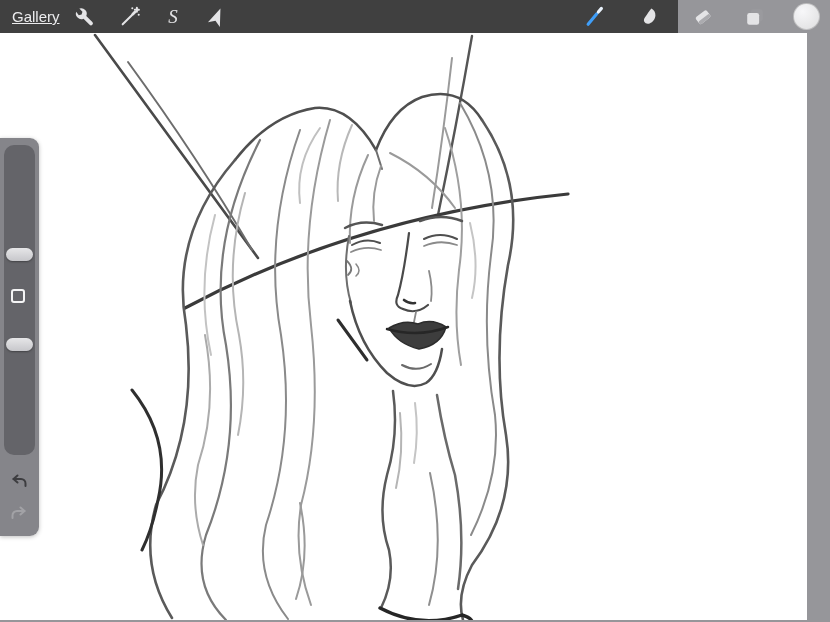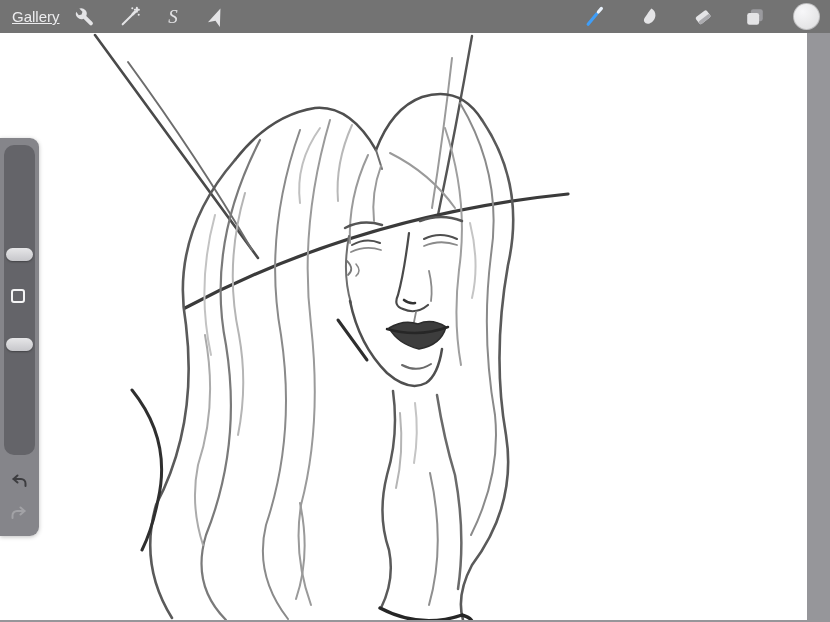--- a/index.html
+++ b/index.html
@@ -8,7 +8,7 @@
   .app{position:relative;width:830px;height:622px;}
 
   
-  .topbar{position:absolute;left:0;top:0;width:830px;height:33px;background:#737373;}
+  .topbar{position:absolute;left:0;top:0;width:678px;height:33px;background:#404040;}
   .gallery{position:absolute;left:12px;top:0;height:33px;line-height:33px;
            color:#ececee;font-size:15px;text-decoration:underline;cursor:pointer;}
   .tool{position:absolute;top:4px;width:26px;height:26px;display:flex;

